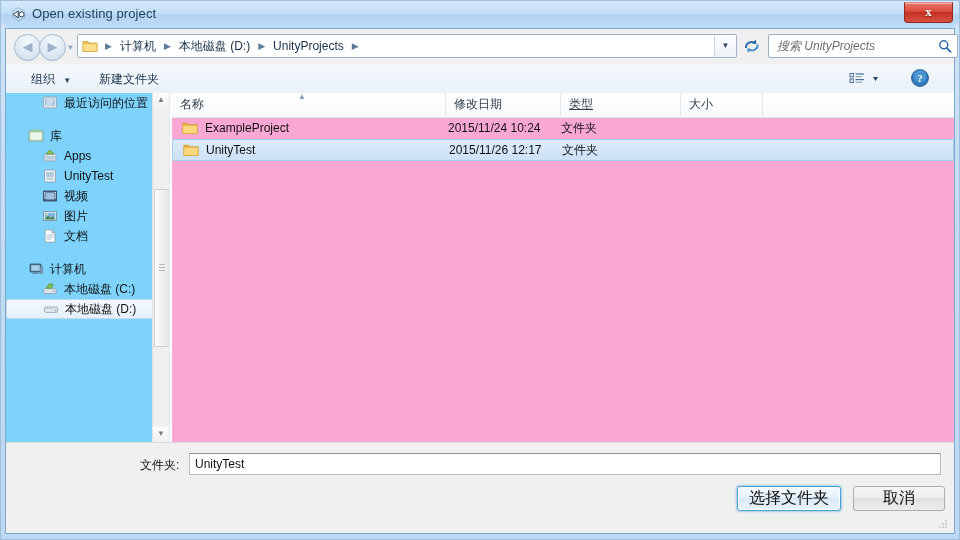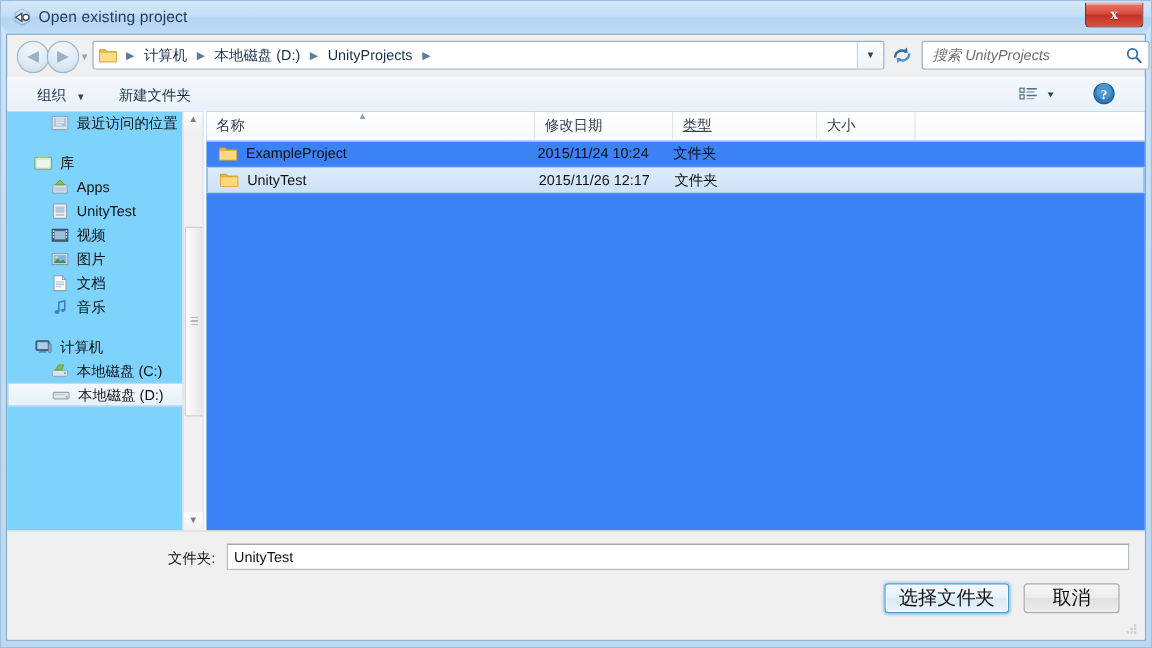--- a/index.html
+++ b/index.html
@@ -260,7 +260,7 @@
     position: absolute;
     left: 166px; top: 0; right: 0;
     height: 100%;
-    background: #3b82f6;
+    background: #f9a8d4;
   }
 
   

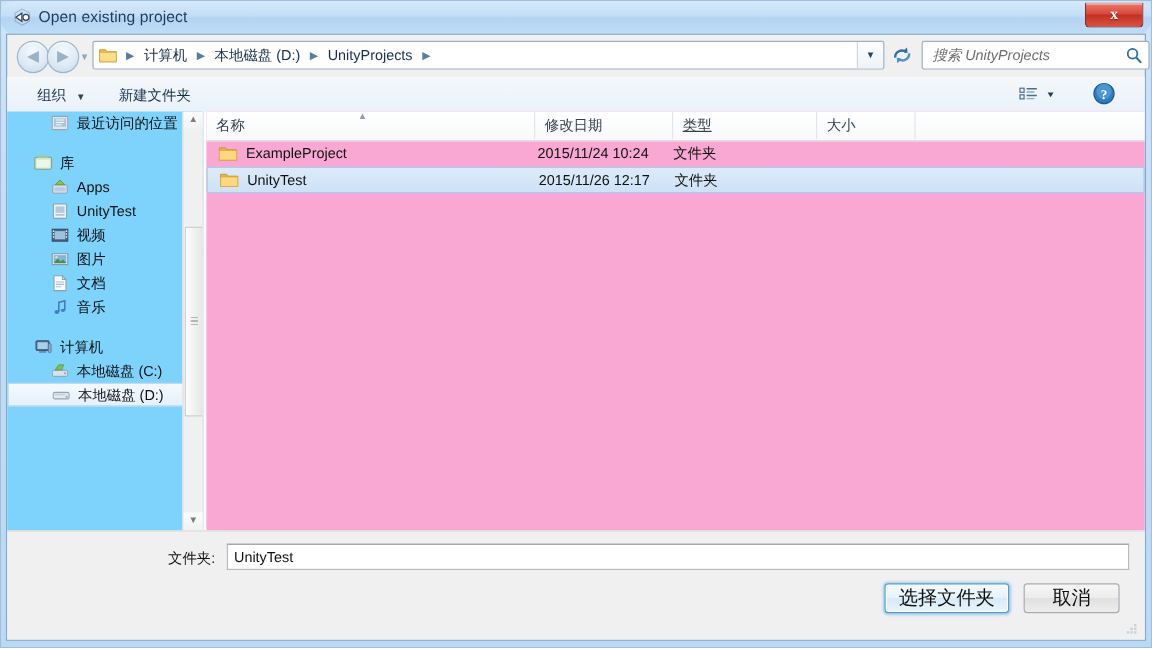--- a/index.html
+++ b/index.html
@@ -647,16 +647,6 @@
             </div>
 
 
-            <div class="tree-item lvl1">
-              <span class="ti-ico">
-                <svg width="16" height="16" viewBox="0 0 16 16">
-                  <path d="M7 12 V4 l5 -1.4 v8" fill="none" stroke="#3f7fbf" stroke-width="1.3"></path>
-                  <ellipse cx="5.4" cy="12" rx="2" ry="1.6" fill="#3f7fbf"></ellipse>
-                  <ellipse cx="10.4" cy="10.6" rx="1.7" ry="1.4" fill="#3f7fbf"></ellipse>
-                </svg>
-              </span>
-              <span>音乐</span>
-            </div>
 
             <div class="tree-gap"></div>
 

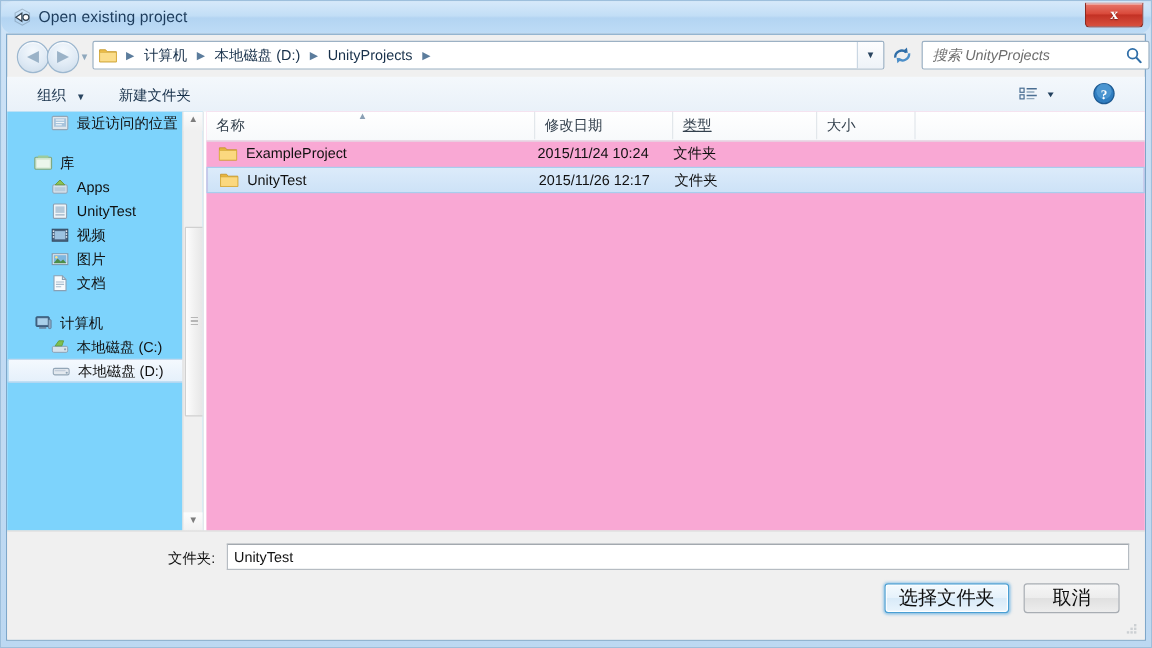--- a/index.html
+++ b/index.html
@@ -437,7 +437,7 @@
     box-shadow: 0 0 2px 1px rgba(96,173,224,0.55), inset 0 0 0 1px #ffffff;
     background: linear-gradient(to bottom, #f4fafe 0%, #e6f2fb 48%, #d8eaf8 50%, #e9f4fc 100%);
   }
-  .btn-cancel { left: 847px; width: 80px; }
+  .btn-cancel { left: 847px; width: 92px; }
 
   
   .grip-corner {

